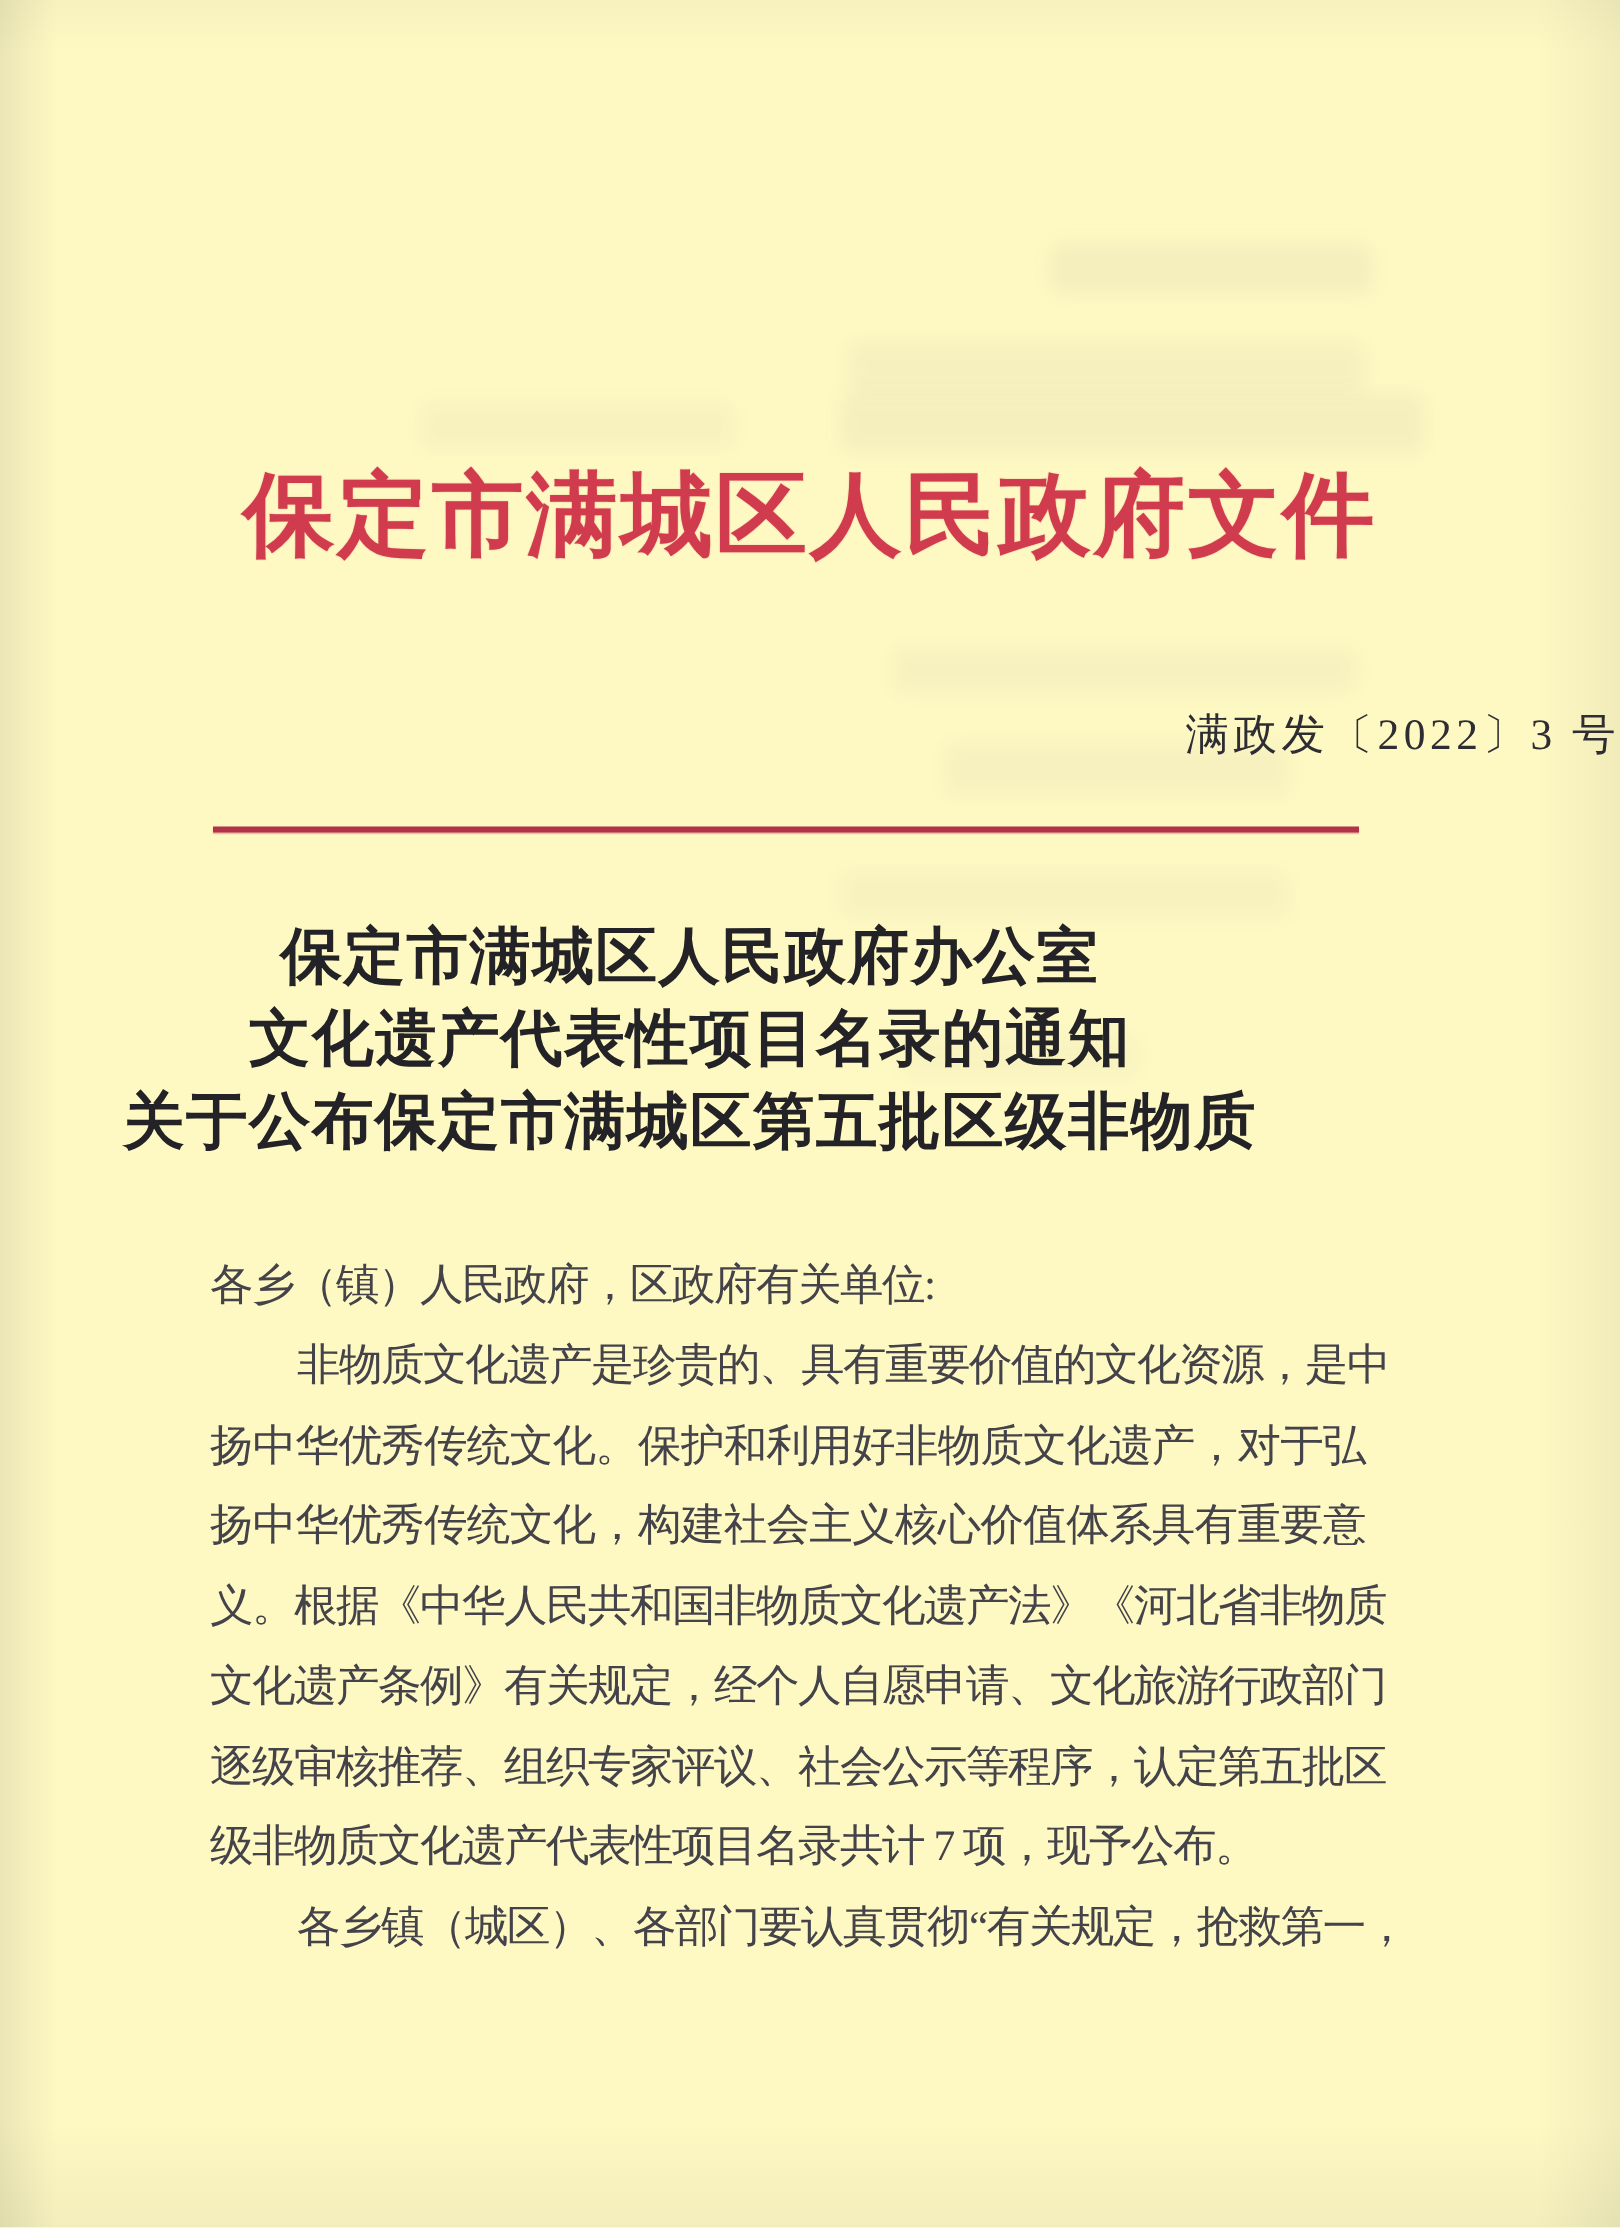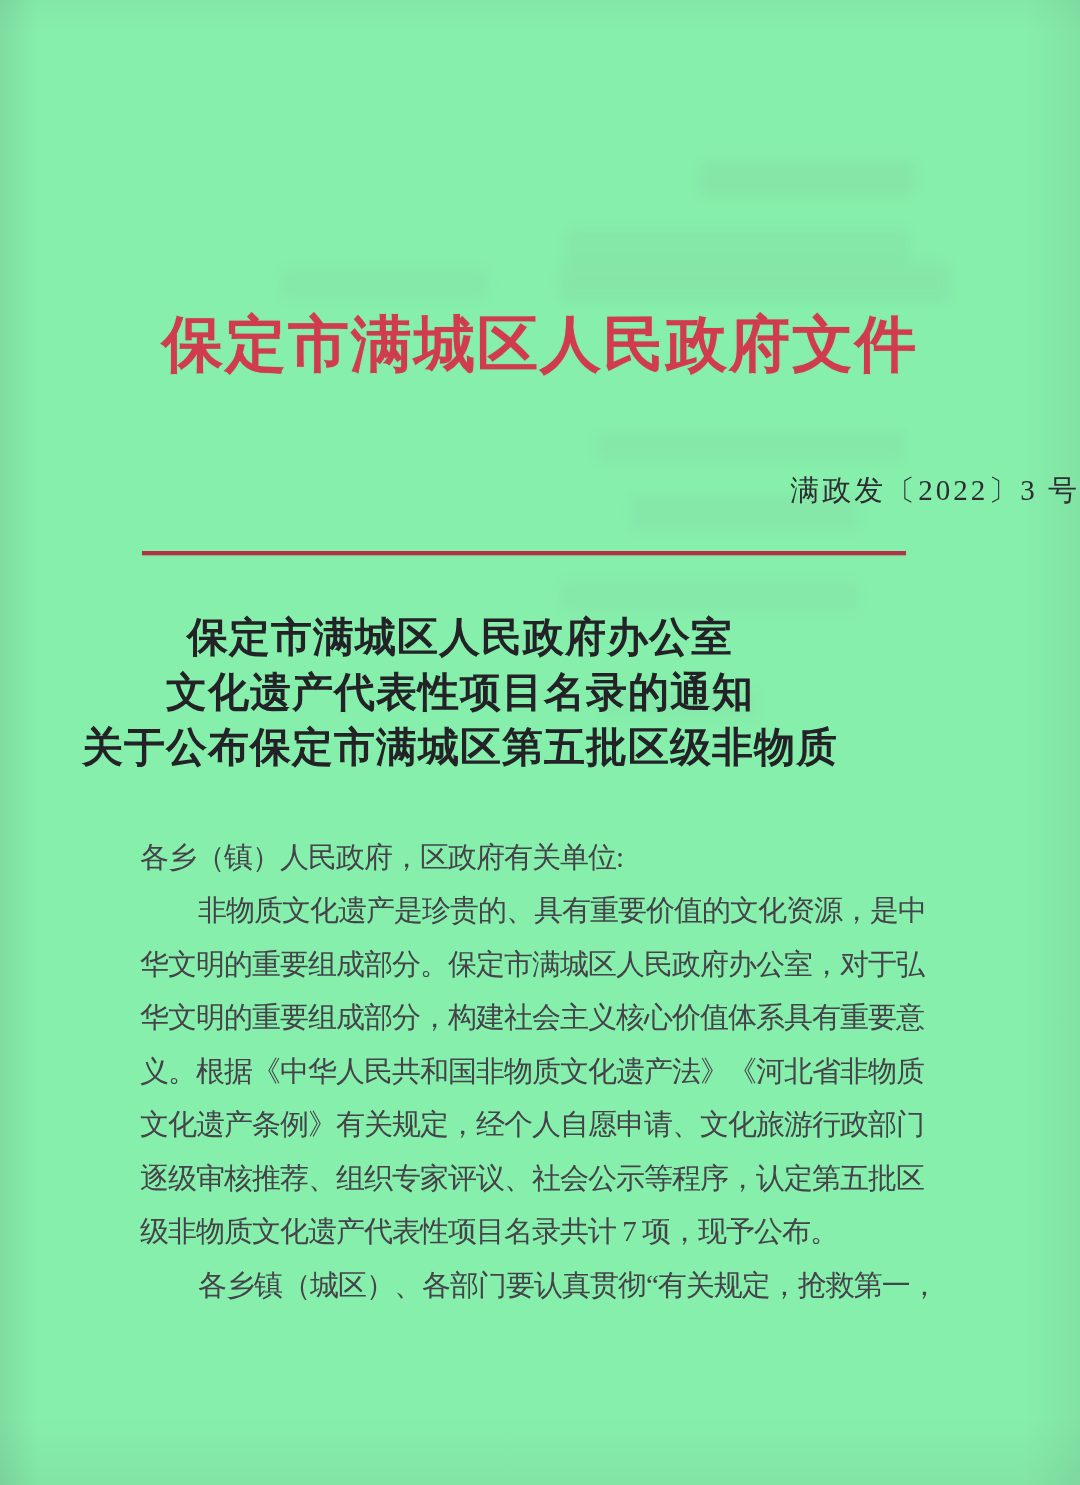--- a/index.html
+++ b/index.html
@@ -9,7 +9,7 @@
     font-family:"Liberation Serif","DejaVu Serif",serif;
   }
   .paper{
-    position:absolute;inset:0;background:#86efac;
+    position:absolute;inset:0;background:#fef9c3;
   }
   .paper::before{
     content:'';position:absolute;inset:0;pointer-events:none;

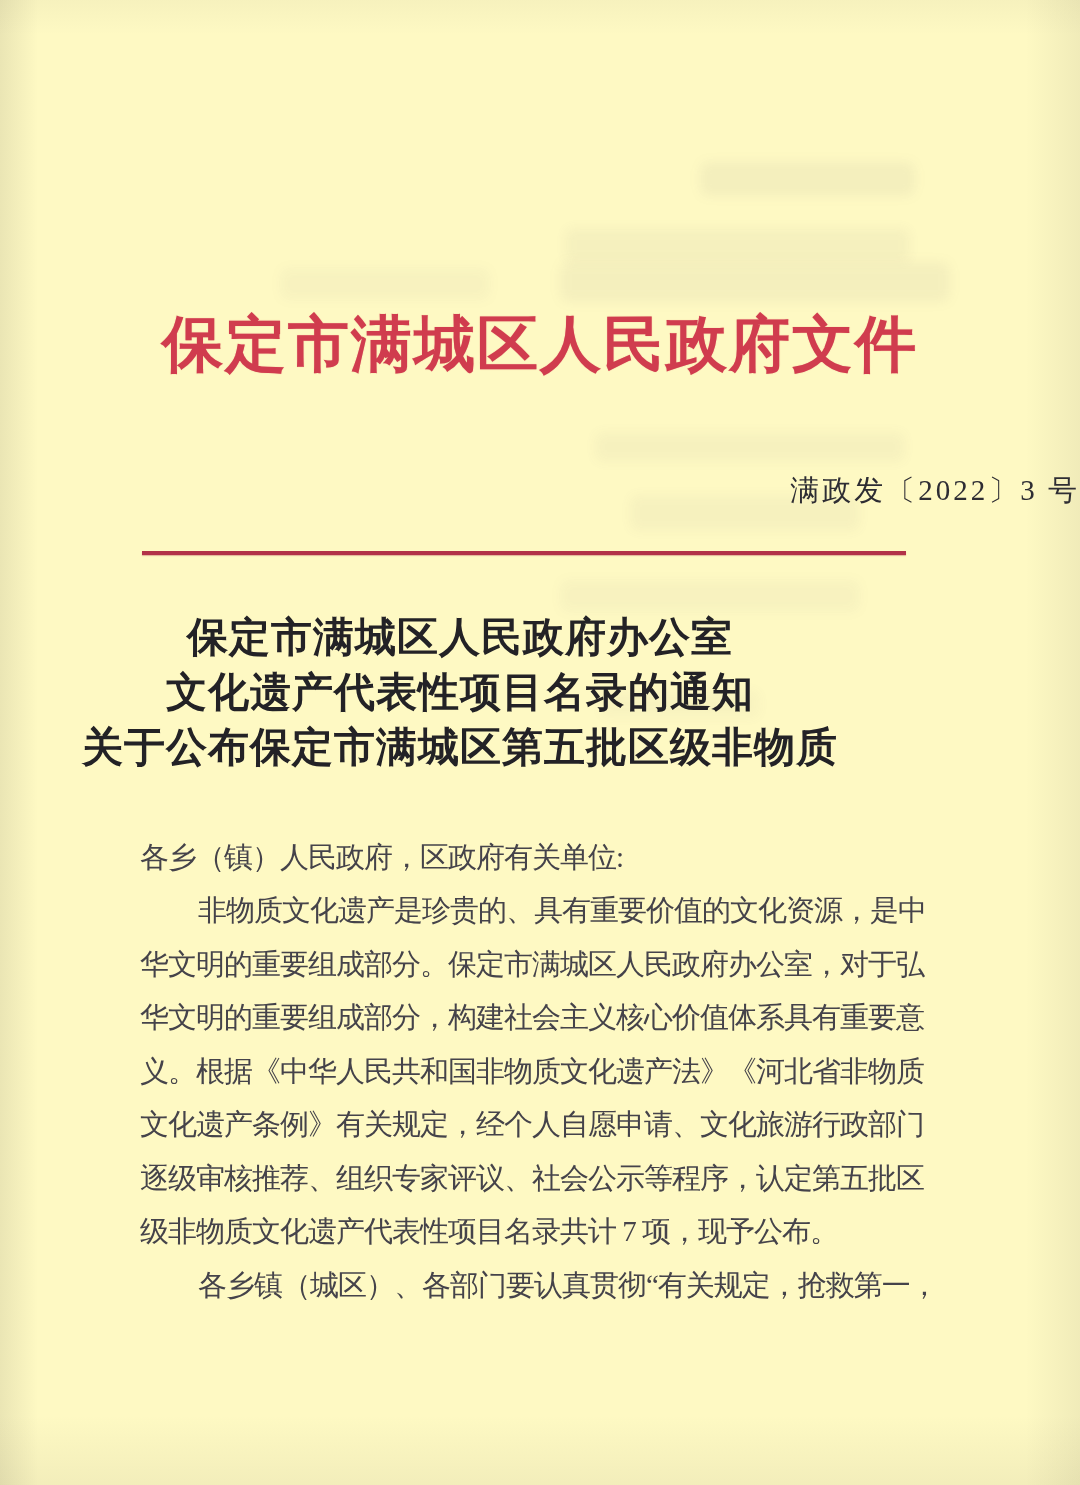--- a/index.html
+++ b/index.html
@@ -103,7 +103,7 @@
     <div class="salutation">各乡（镇）人民政府，区政府有关单位:</div>
     <div>
         <div class="body-line indent justify">非物质文化遗产是珍贵的、具有重要价值的文化资源，是中</div>
-        <div class="body-line justify">华文明的重要组成部分。保定市满城区人民政府办公室，对于弘</div>
+        <div class="body-line justify">扬中华优秀传统文化。保护和利用好非物质文化遗产，对于弘</div>
         <div class="body-line justify">华文明的重要组成部分，构建社会主义核心价值体系具有重要意</div>
         <div class="body-line justify">义。根据《中华人民共和国非物质文化遗产法》《河北省非物质</div>
         <div class="body-line justify">文化遗产条例》有关规定，经个人自愿申请、文化旅游行政部门</div>

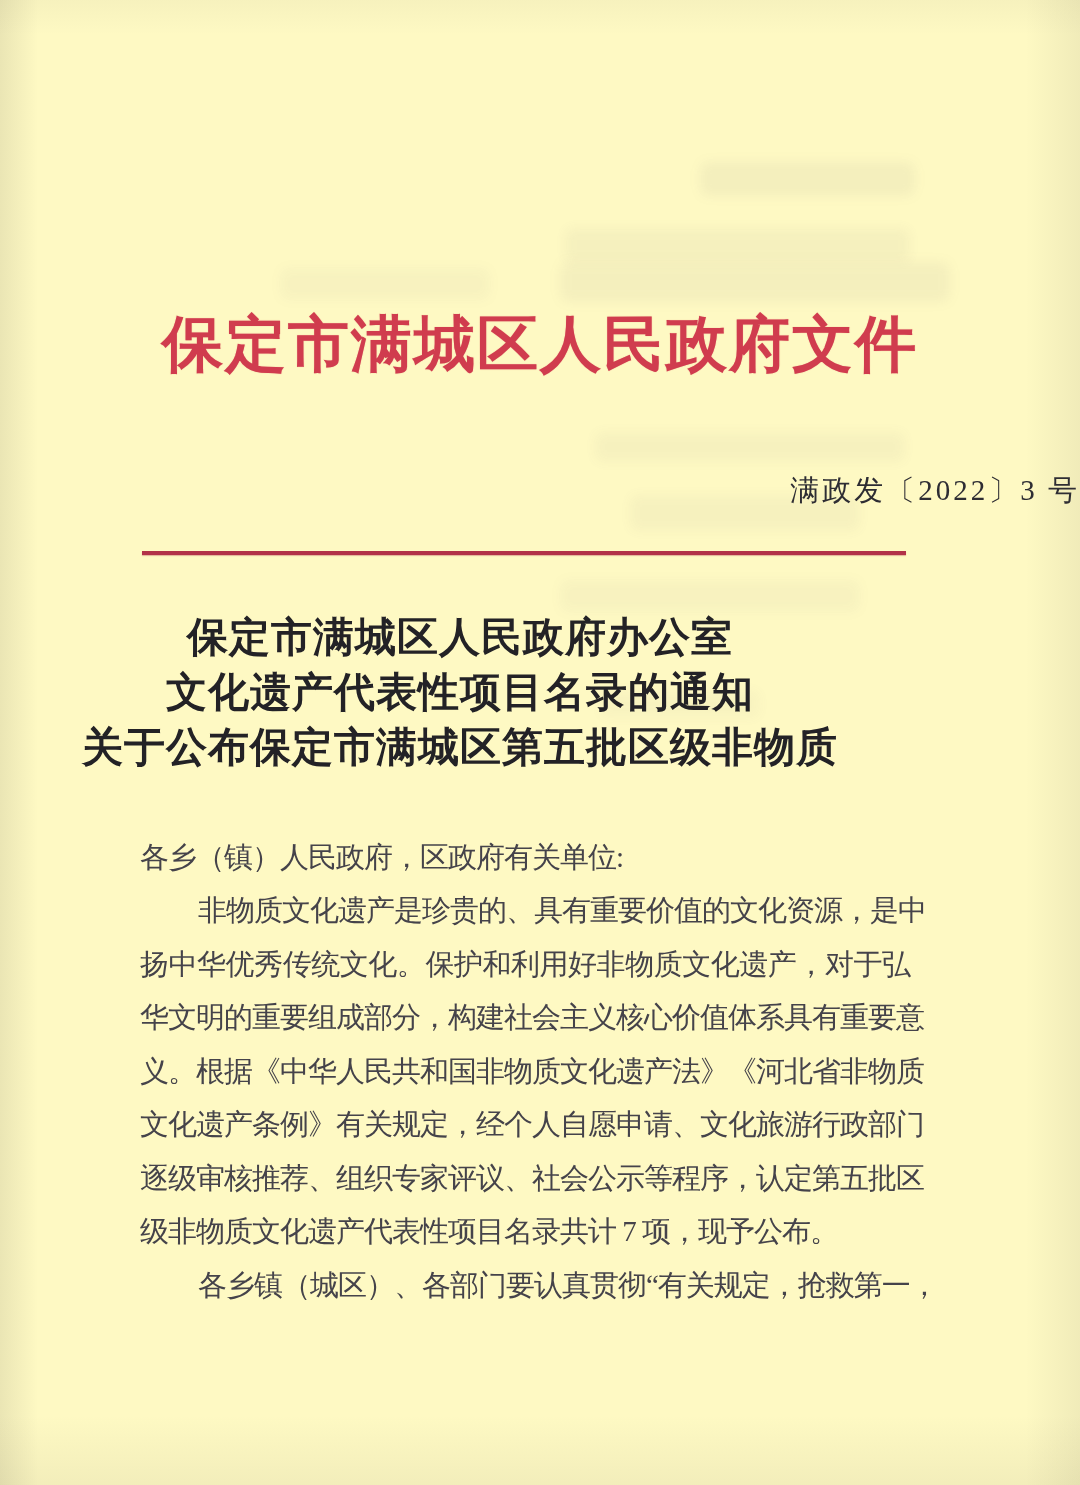--- a/index.html
+++ b/index.html
@@ -104,7 +104,7 @@
     <div>
         <div class="body-line indent justify">非物质文化遗产是珍贵的、具有重要价值的文化资源，是中</div>
         <div class="body-line justify">扬中华优秀传统文化。保护和利用好非物质文化遗产，对于弘</div>
-        <div class="body-line justify">华文明的重要组成部分，构建社会主义核心价值体系具有重要意</div>
+        <div class="body-line justify">扬中华优秀传统文化，构建社会主义核心价值体系具有重要意</div>
         <div class="body-line justify">义。根据《中华人民共和国非物质文化遗产法》《河北省非物质</div>
         <div class="body-line justify">文化遗产条例》有关规定，经个人自愿申请、文化旅游行政部门</div>
         <div class="body-line justify">逐级审核推荐、组织专家评议、社会公示等程序，认定第五批区</div>

